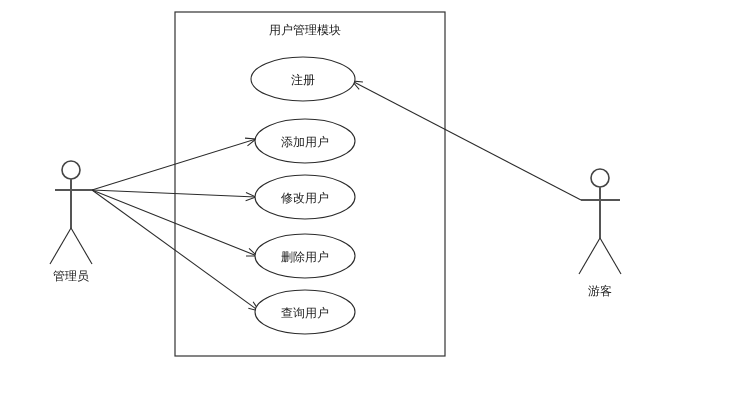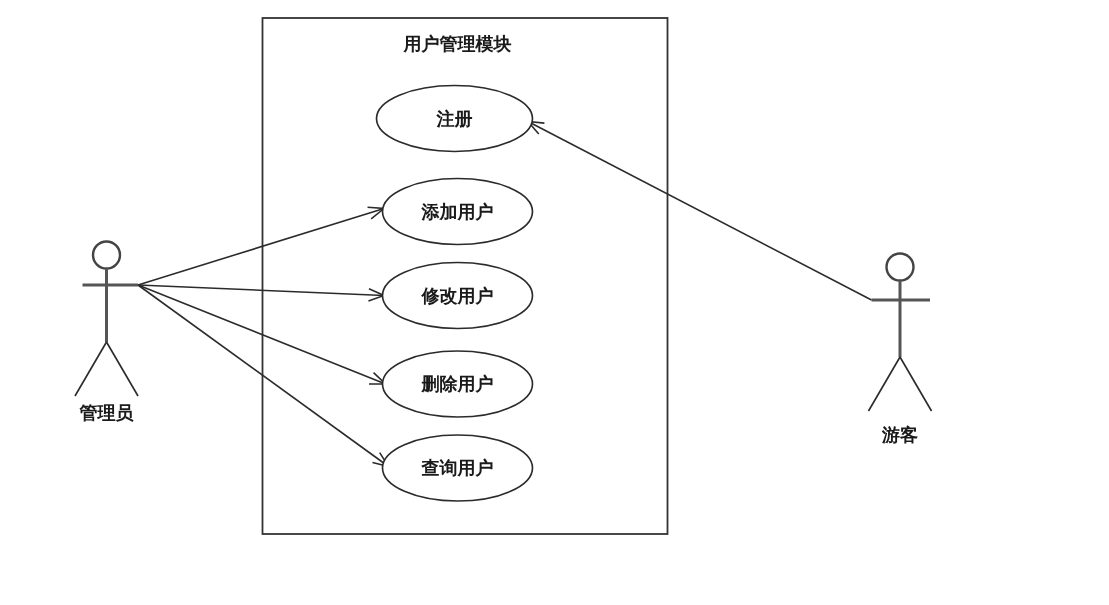--- a/index.html
+++ b/index.html
@@ -18,7 +18,6 @@
     width: 739px;
     height: 403px;
     background: #ffffff;
-    font-weight: bold;
   }
   svg#usecase-svg {
     display: block;

